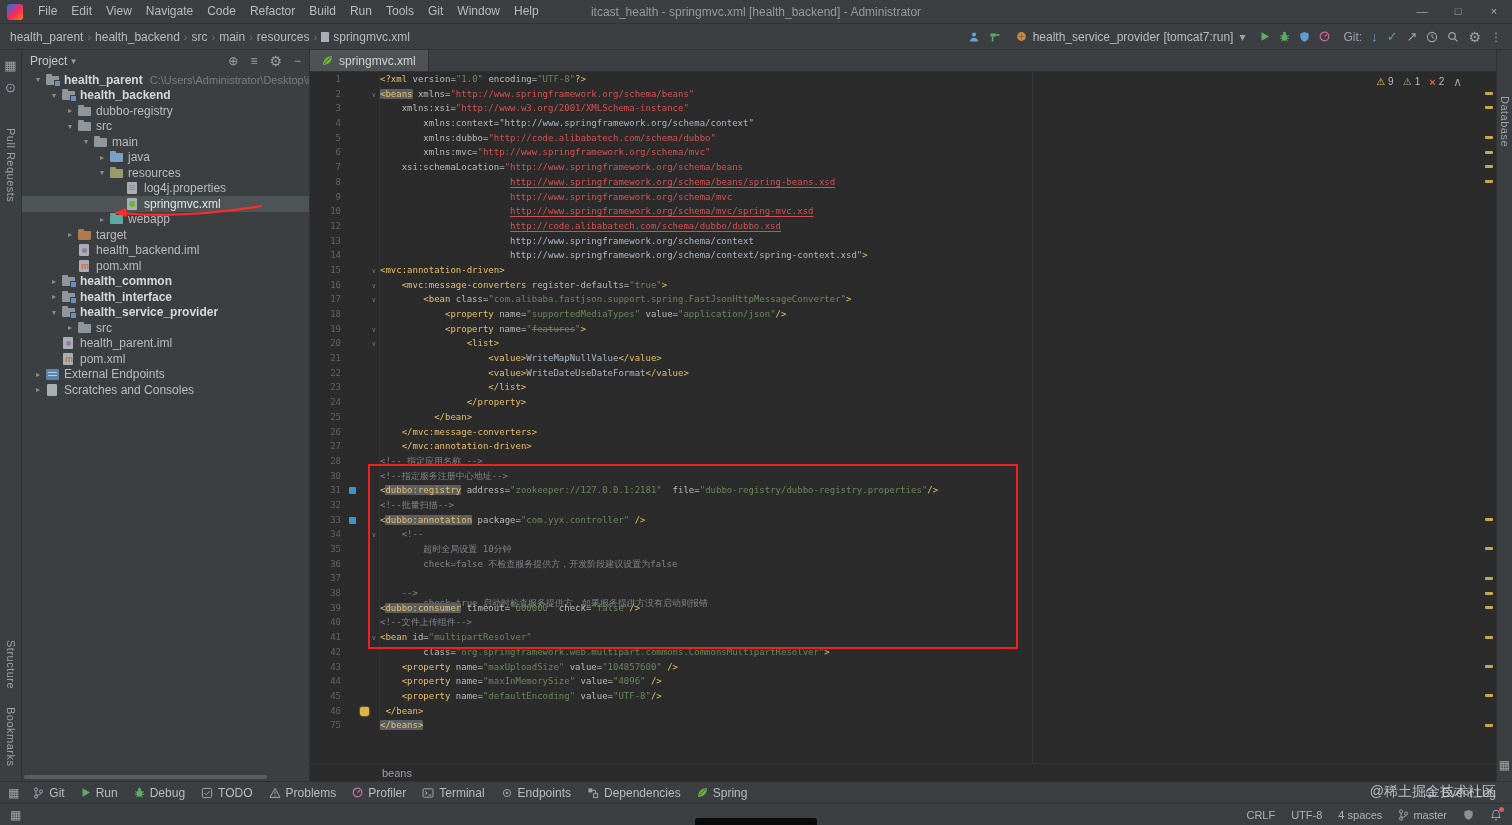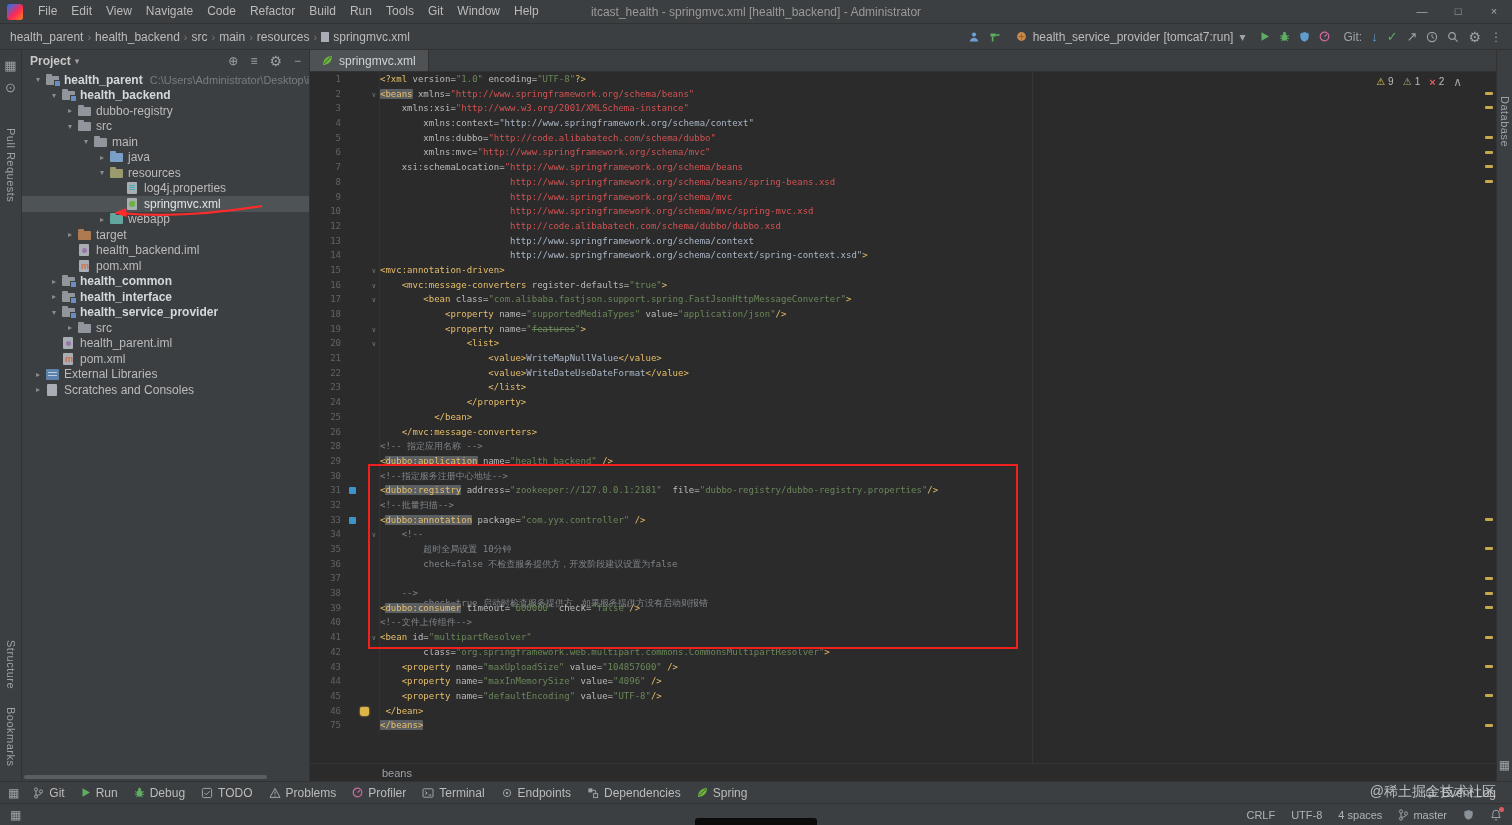--- a/index.html
+++ b/index.html
@@ -46,7 +46,7 @@
   
   .project{width:288px;flex:none;background:#3c3f41;border-right:1px solid #323232;display:flex;flex-direction:column;position:relative;}
   .project-header{height:22px;flex:none;display:flex;align-items:center;padding:0 8px;color:#bbbbbb;gap:4px;}
-  .ph-title{font-weight:bold;color:#c8c8c8;}
+  .ph-title{font-weight:normal;color:#c8c8c8;}
   .ph-caret{color:#9da2a8;font-size:9px;}
   .ph-icons{margin-left:auto;display:flex;gap:12px;}
   .tree{flex:1;position:relative;overflow:hidden;font-size:12px;}

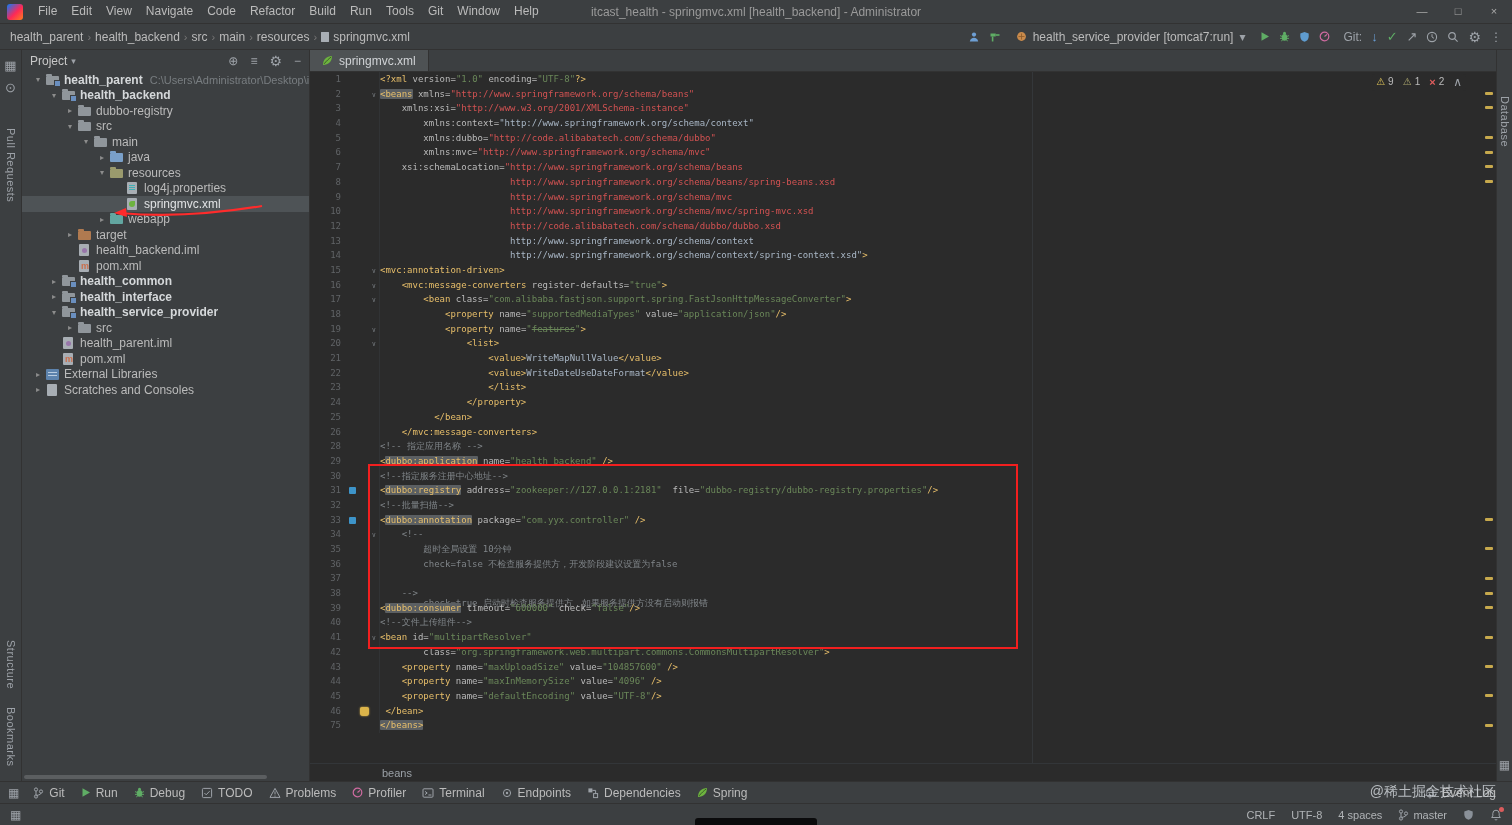--- a/index.html
+++ b/index.html
@@ -92,7 +92,7 @@
   .tk-a{color:#bababa;}
   .tk-s{color:#6a8759;}
   .tk-r{color:#d25252;}
-  .tk-u{color:#d25252;text-underline-offset:2px;}
+  .tk-u{color:#d25252;text-decoration:underline;text-underline-offset:2px;}
   .tk-g{color:#a9b7c6;}
   .tk-c{color:#7f8488;}
   .tk-w{color:#a9b7c6;}

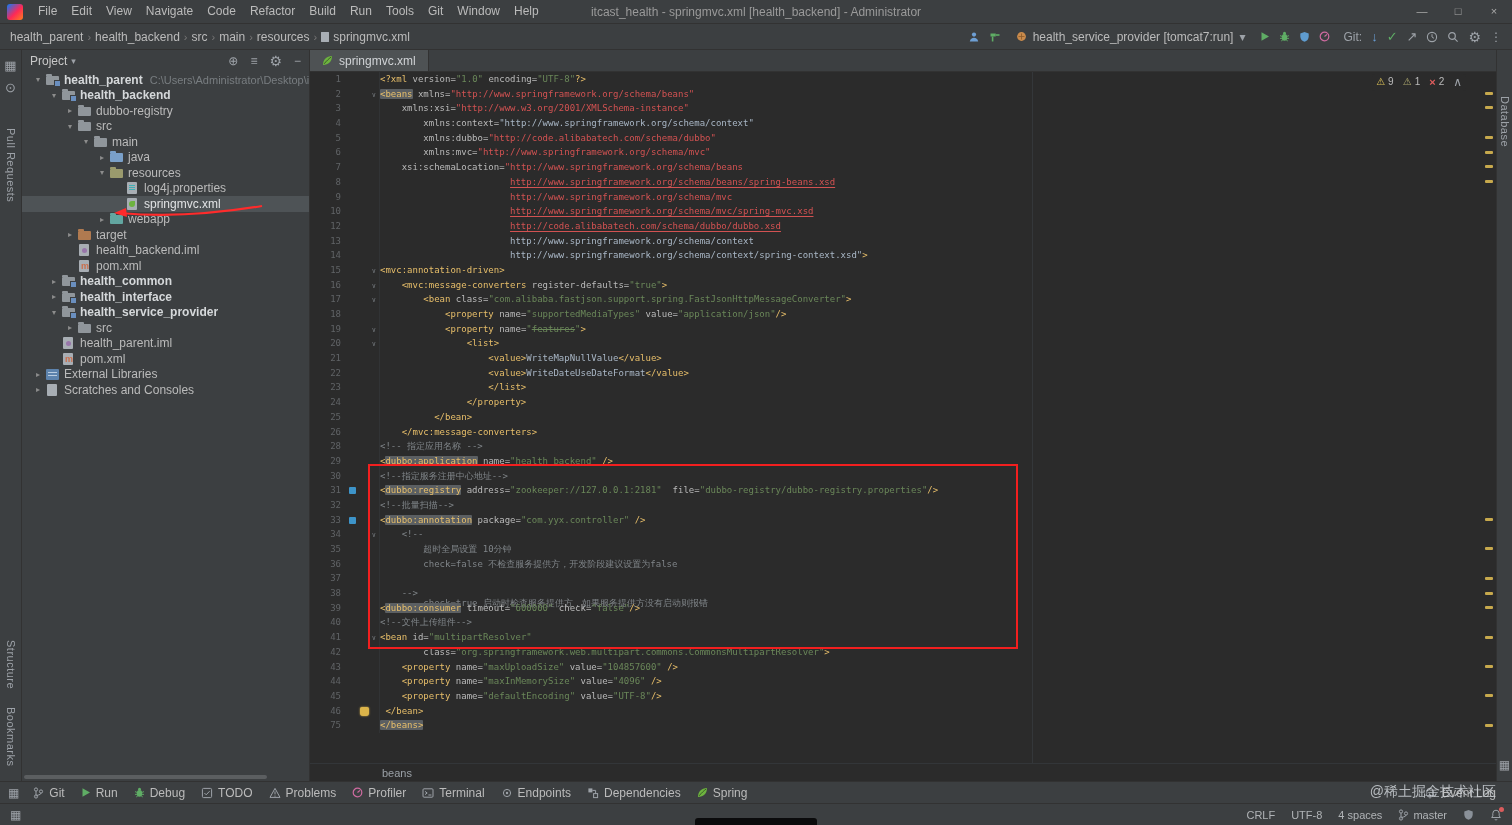--- a/index.html
+++ b/index.html
@@ -414,7 +414,7 @@
             <span class="t-icon">
               <i class="i-lib"></i>
             </span>
-            <span class="tree-label">External Libraries</span>
+            <span class="tree-label">External Endpoints</span>
           </div>
           <div class="tree-row" style="padding-left: 10px;">
             <span class="chev">▸</span>

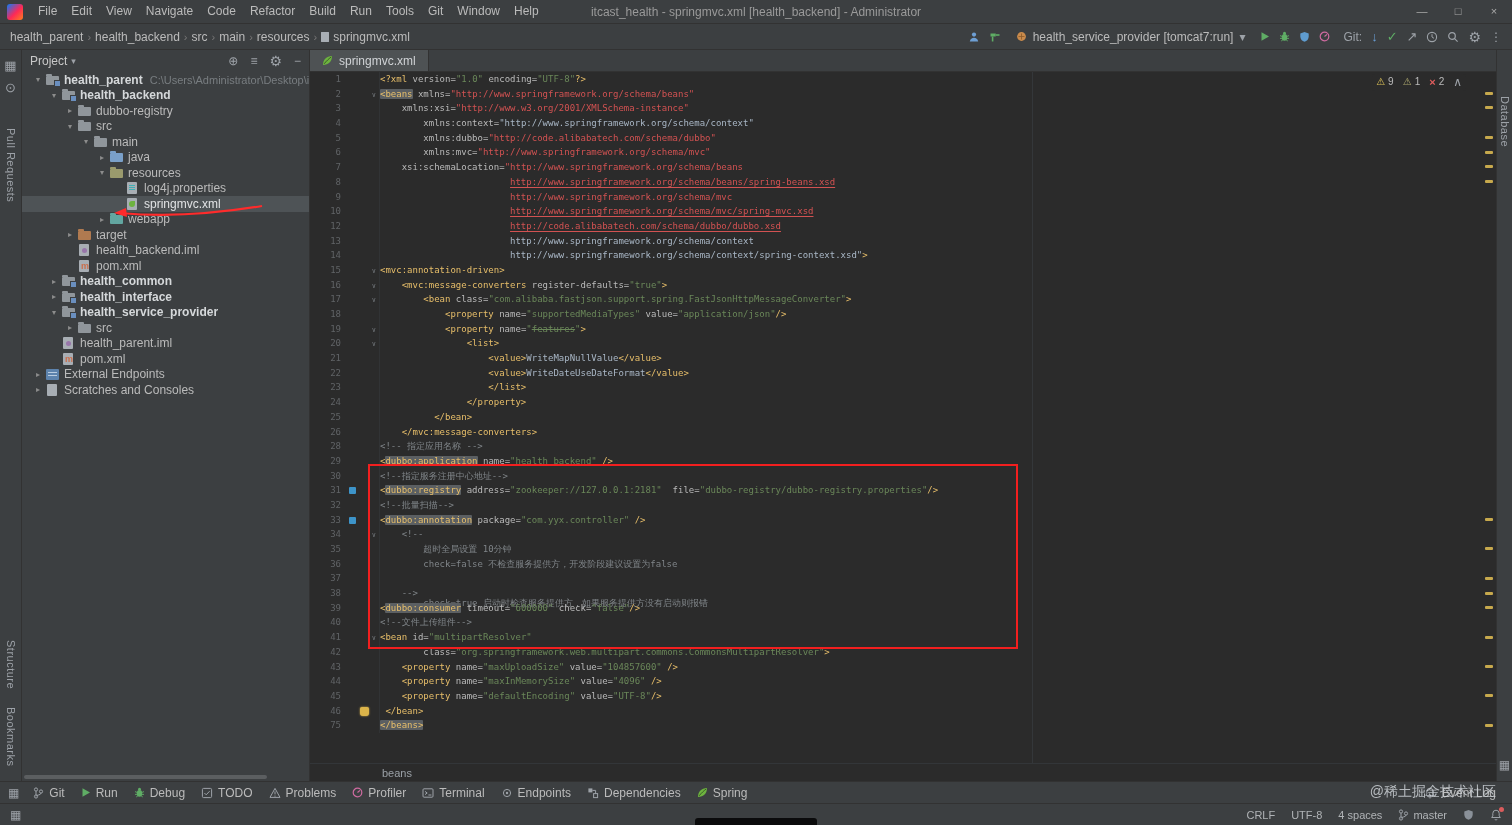--- a/index.html
+++ b/index.html
@@ -467,6 +467,7 @@
             <div class="cl"><span class="ln">24</span><span class="gut"></span><span class="srcline" style="padding-left: 16ch;"><span class="tk-t">&lt;/property&gt;</span></span></div>
             <div class="cl"><span class="ln">25</span><span class="gut"></span><span class="srcline" style="padding-left: 10ch;"><span class="tk-t">&lt;/bean&gt;</span></span></div>
             <div class="cl"><span class="ln">26</span><span class="gut"></span><span class="srcline" style="padding-left: 4ch;"><span class="tk-t">&lt;/mvc:message-converters&gt;</span></span></div>
+            <div class="cl"><span class="ln">27</span><span class="gut"></span><span class="srcline" style="padding-left: 4ch;"><span class="tk-t">&lt;/mvc:annotation-driven&gt;</span></span></div>
             <div class="cl"><span class="ln">28</span><span class="gut"></span><span class="srcline" style="padding-left: 0ch;"><span class="tk-c">&lt;!-- 指定应用名称 --&gt;</span></span></div>
             <div class="cl"><span class="ln">29</span><span class="gut"></span><span class="srcline" style="padding-left: 0ch;"><span class="tk-t">&lt;</span><span class="tk-h">dubbo:application</span><span class="tk-a"> name=</span><span class="tk-s">"health_backend"</span><span class="tk-t"> /&gt;</span></span></div>
             <div class="cl"><span class="ln">30</span><span class="gut"></span><span class="srcline" style="padding-left: 0ch;"><span class="tk-c">&lt;!--指定服务注册中心地址--&gt;</span></span></div>

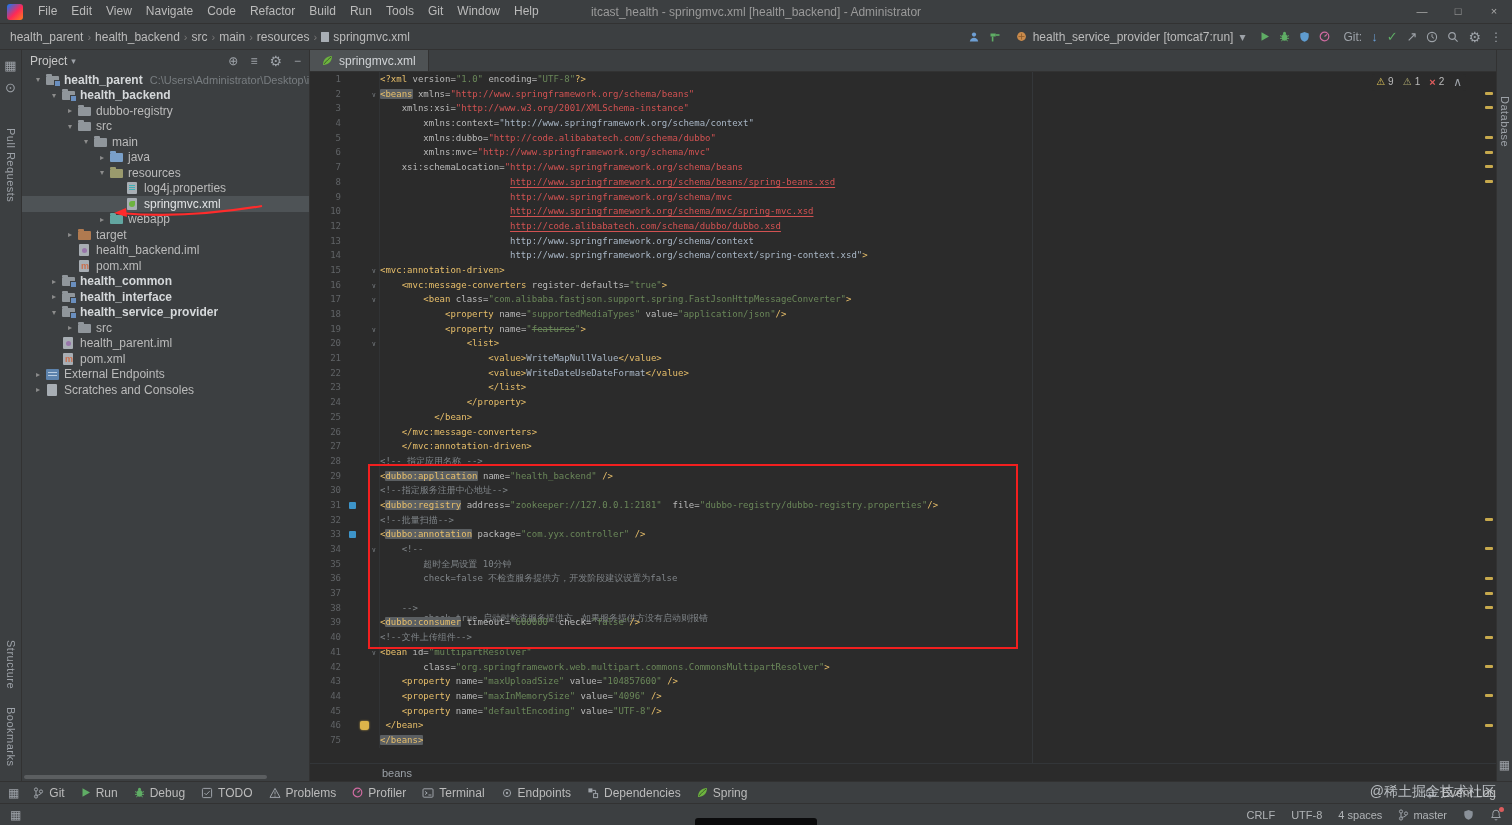--- a/index.html
+++ b/index.html
@@ -469,7 +469,6 @@
             <div class="cl"><span class="ln">26</span><span class="gut"></span><span class="srcline" style="padding-left: 4ch;"><span class="tk-t">&lt;/mvc:message-converters&gt;</span></span></div>
             <div class="cl"><span class="ln">27</span><span class="gut"></span><span class="srcline" style="padding-left: 4ch;"><span class="tk-t">&lt;/mvc:annotation-driven&gt;</span></span></div>
             <div class="cl"><span class="ln">28</span><span class="gut"></span><span class="srcline" style="padding-left: 0ch;"><span class="tk-c">&lt;!-- 指定应用名称 --&gt;</span></span></div>
-            <div class="cl"><span class="ln">29</span><span class="gut"></span><span class="srcline" style="padding-left: 0ch;"><span class="tk-t">&lt;</span><span class="tk-h">dubbo:application</span><span class="tk-a"> name=</span><span class="tk-s">"health_backend"</span><span class="tk-t"> /&gt;</span></span></div>
             <div class="cl"><span class="ln">30</span><span class="gut"></span><span class="srcline" style="padding-left: 0ch;"><span class="tk-c">&lt;!--指定服务注册中心地址--&gt;</span></span></div>
             <div class="cl"><span class="ln">31</span><span class="gut"><i class="chg"></i></span><span class="srcline" style="padding-left: 0ch;"><span class="tk-t">&lt;</span><span class="tk-h">dubbo:registry</span><span class="tk-a"> address=</span><span class="tk-s">"zookeeper://127.0.0.1:2181"</span><span class="tk-a">  file=</span><span class="tk-s">"dubbo-registry/dubbo-registry.properties"</span><span class="tk-t">/&gt;</span></span></div>
             <div class="cl"><span class="ln">32</span><span class="gut"></span><span class="srcline" style="padding-left: 0ch;"><span class="tk-c">&lt;!--批量扫描--&gt;</span></span></div>

